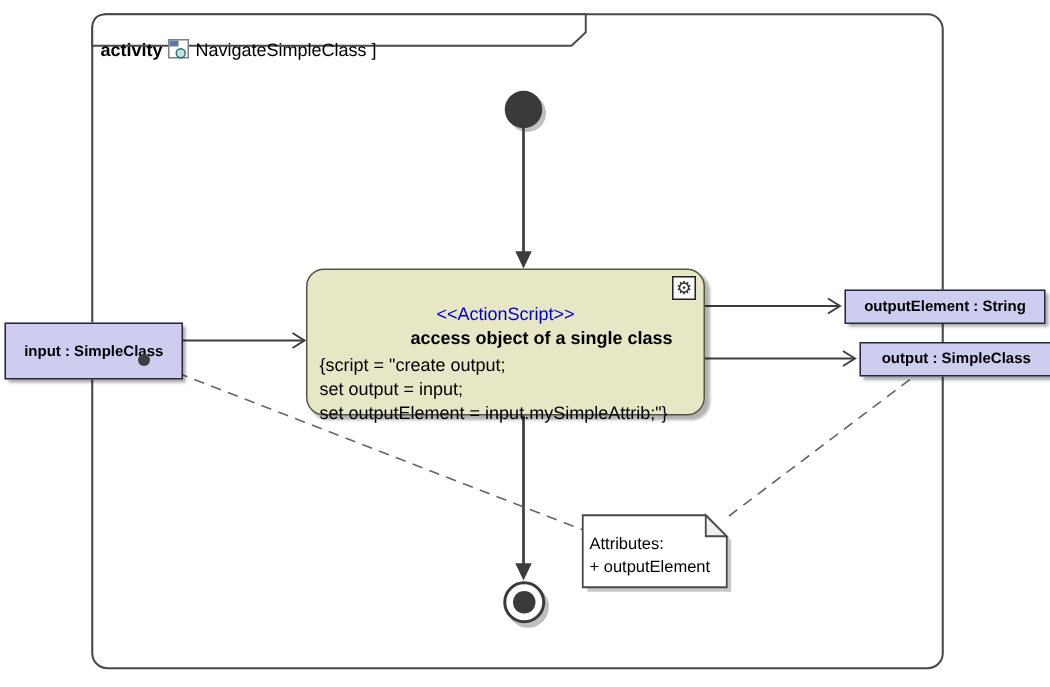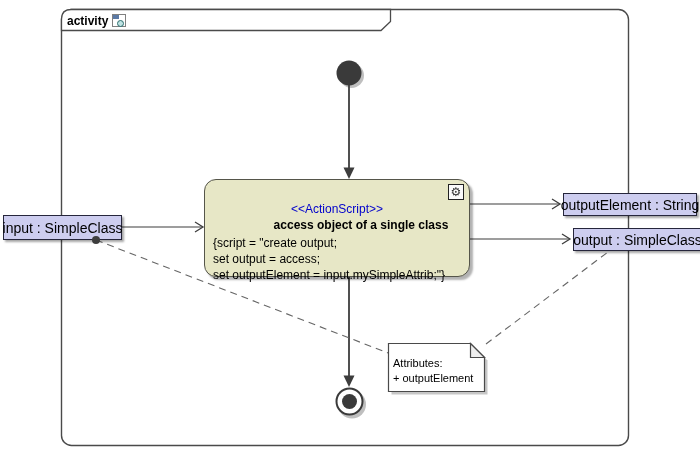--- a/index.html
+++ b/index.html
@@ -11,7 +11,7 @@
 
   
   .frame-title{
-    position:absolute;left:67px;top:11px;height:19px;z-index:2;
+    position:absolute;left:67px;top:23px;height:19px;z-index:2;
     display:flex;align-items:center;gap:4px;font-size:12px;white-space:nowrap;
   }
   .frame-title .kw{font-weight:bold;}

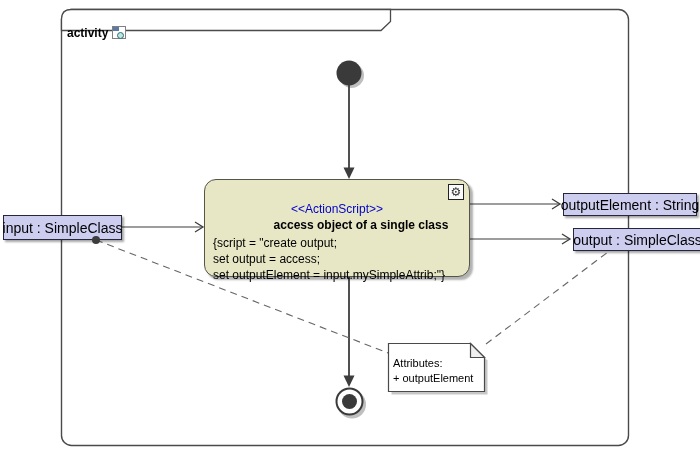--- a/index.html
+++ b/index.html
@@ -118,6 +118,7 @@
   <div class="frame-title">
     <span class="kw">activity</span>
     <span class="mini-icon"></span>
+    <span>NavigateSimpleClass ]</span>
   </div>
 
   <div class="action">

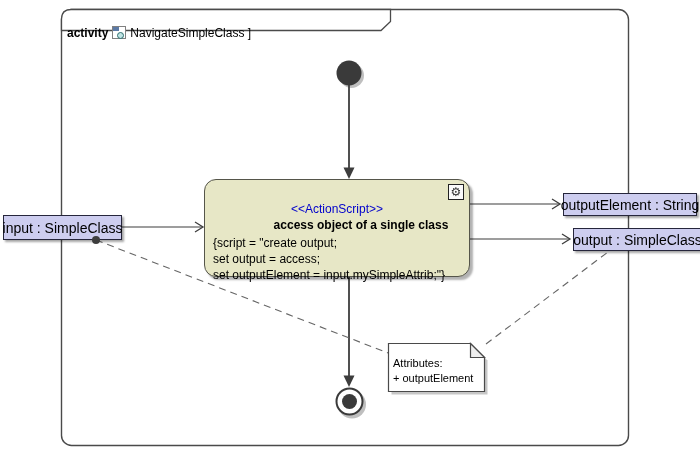--- a/index.html
+++ b/index.html
@@ -54,7 +54,7 @@
   .pin{
     position:absolute;z-index:2;background:var(--pin-fill,#cdcdef);
     border:1px solid #26263c;box-sizing:border-box;
-    font-weight:normal;font-size:14px;text-align:right;
+    font-weight:bold;font-size:10px;text-align:right;
     box-shadow:2px 2px 2px rgba(0,0,0,0.35);
     display:flex;align-items:center;justify-content:center;white-space:nowrap;
   }

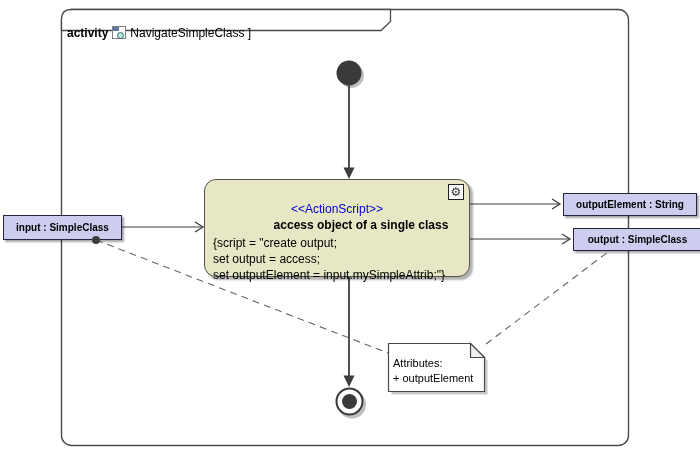--- a/index.html
+++ b/index.html
@@ -58,7 +58,7 @@
     box-shadow:2px 2px 2px rgba(0,0,0,0.35);
     display:flex;align-items:center;justify-content:center;white-space:nowrap;
   }
-  .pin-input{left:3px;top:215px;width:119px;height:25px;}
+  .pin-input{left:3px;top:215px;width:119px;height:38px;}
   .pin-outel{left:563px;top:193px;width:134px;height:23px;}
   .pin-out{left:573px;top:228px;width:129px;height:23px;}
 

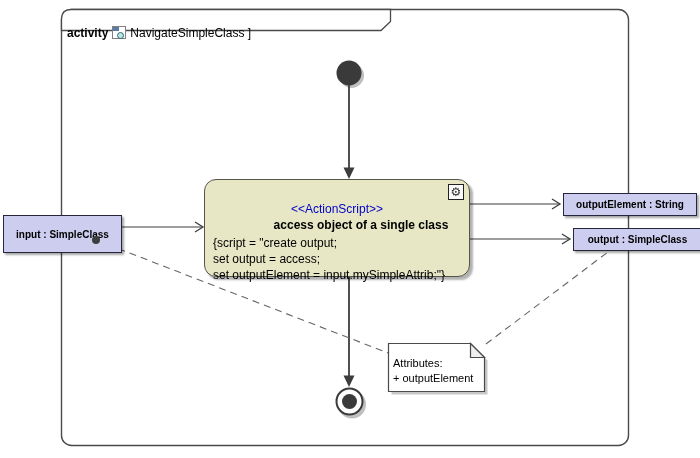--- a/index.html
+++ b/index.html
@@ -127,7 +127,7 @@
     <div class="name">access object of a single class</div>
     <div class="script">
       <div>{script = "create output;</div>
-      <div>set output = access;</div>
+      <div>set output = input;</div>
       <div>set outputElement = input.mySimpleAttrib;"}</div>
     </div>
   </div>

